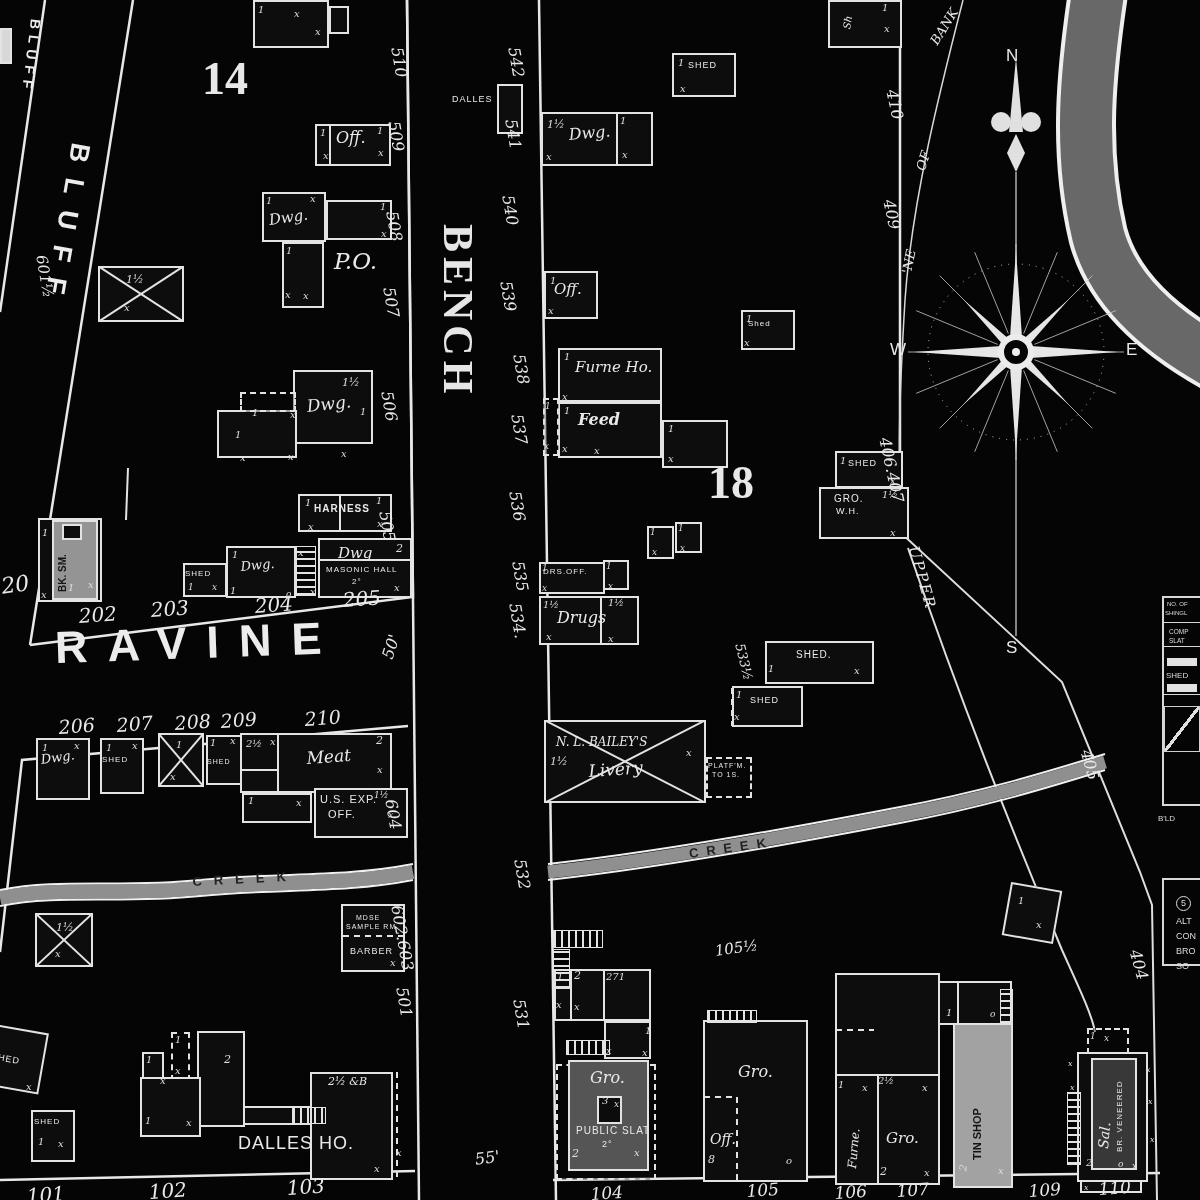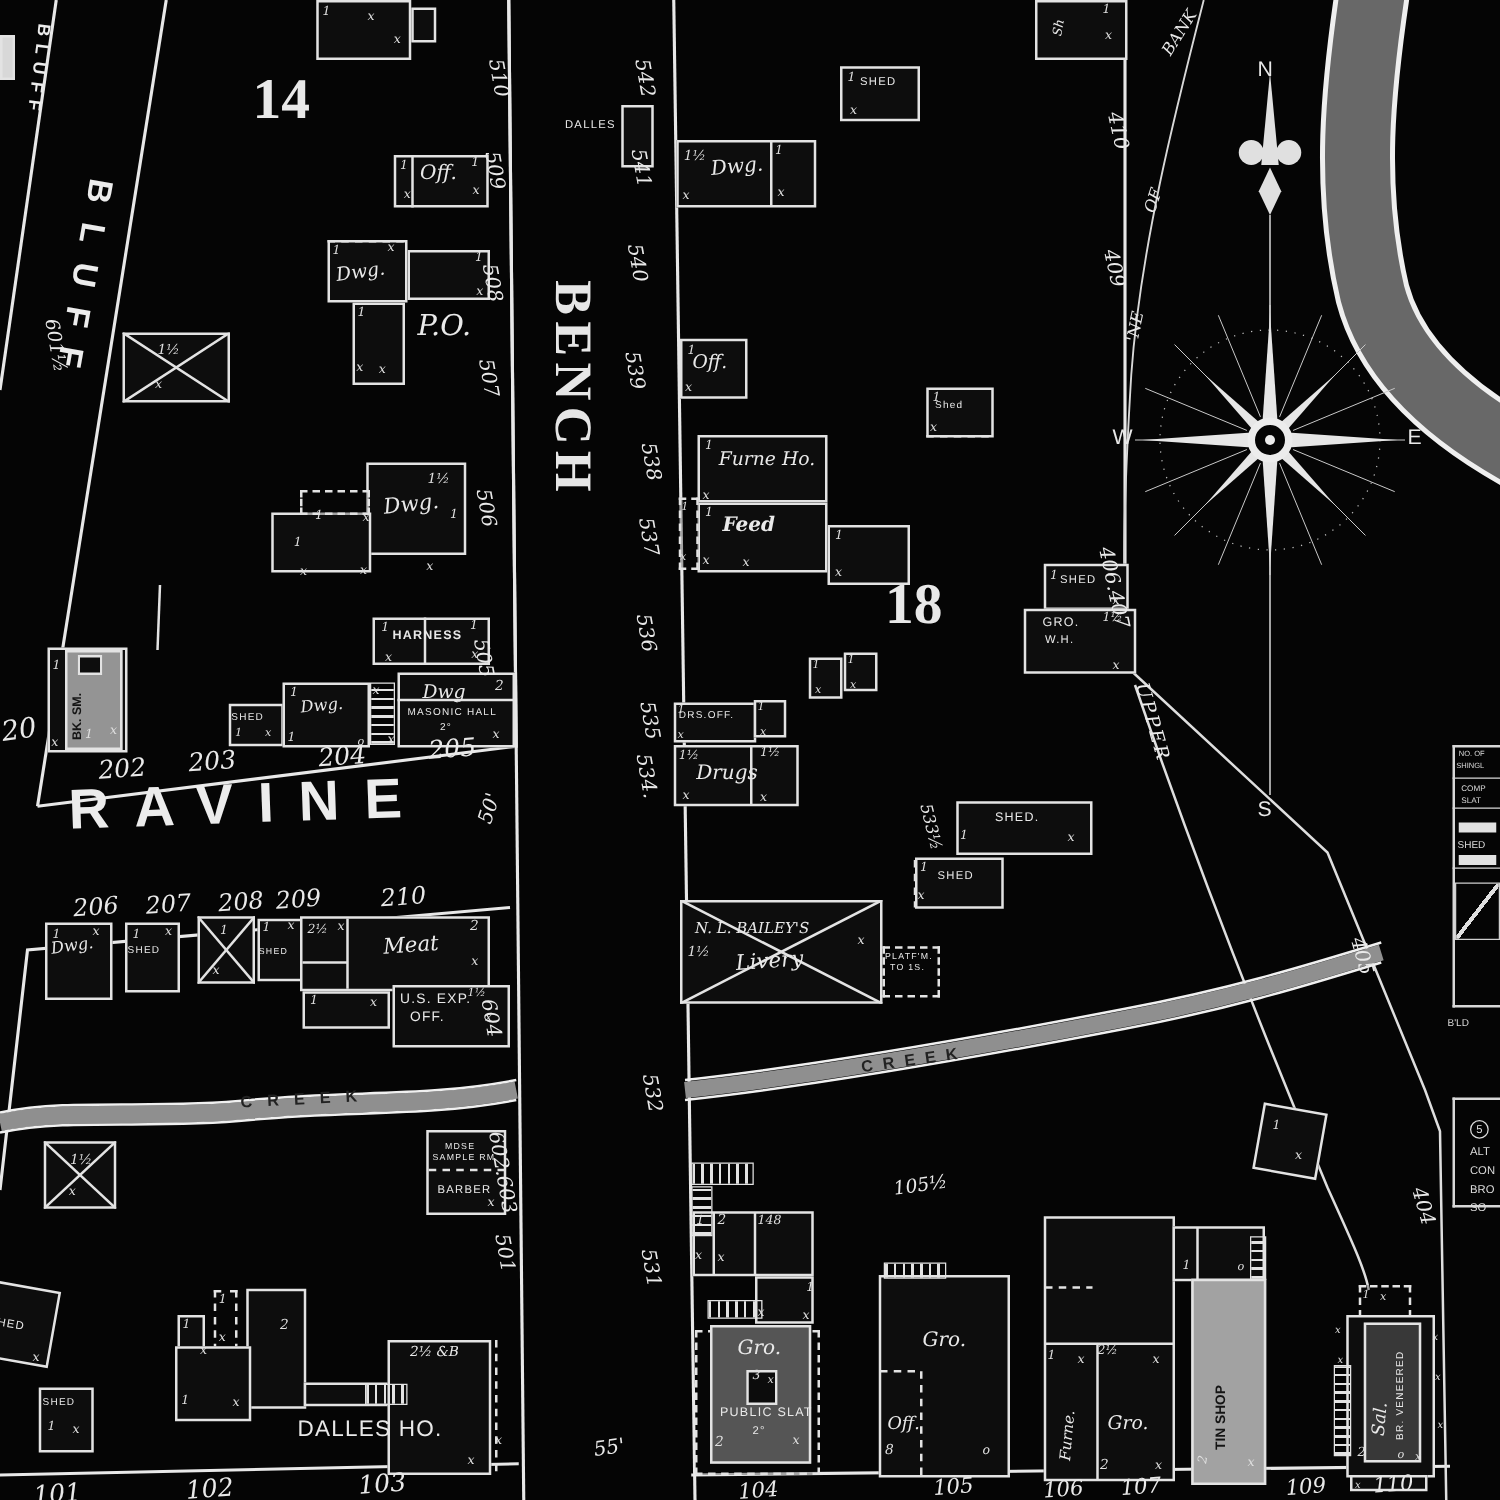--- a/index.html
+++ b/index.html
@@ -504,7 +504,7 @@
     <span class="t t-m" style="left: 686px; top: 748px; font-size: 10px;">x</span>
     <span class="t t-m" style="left: 557px; top: 972px; font-size: 10px;">1</span>
     <span class="t t-m" style="left: 574px; top: 970px; font-size: 11px;">2</span>
-    <span class="t t-m" style="left: 606px; top: 972px; font-size: 10px;">148</span>
+    <span class="t t-m" style="left: 606px; top: 972px; font-size: 10px;">271</span>
     <span class="t t-m" style="left: 556px; top: 1000px; font-size: 10px;">x</span>
     <span class="t t-m" style="left: 574px; top: 1002px; font-size: 10px;">x</span>
     <span class="t t-m" style="left: 606px; top: 1046px; font-size: 10px;">x</span>

